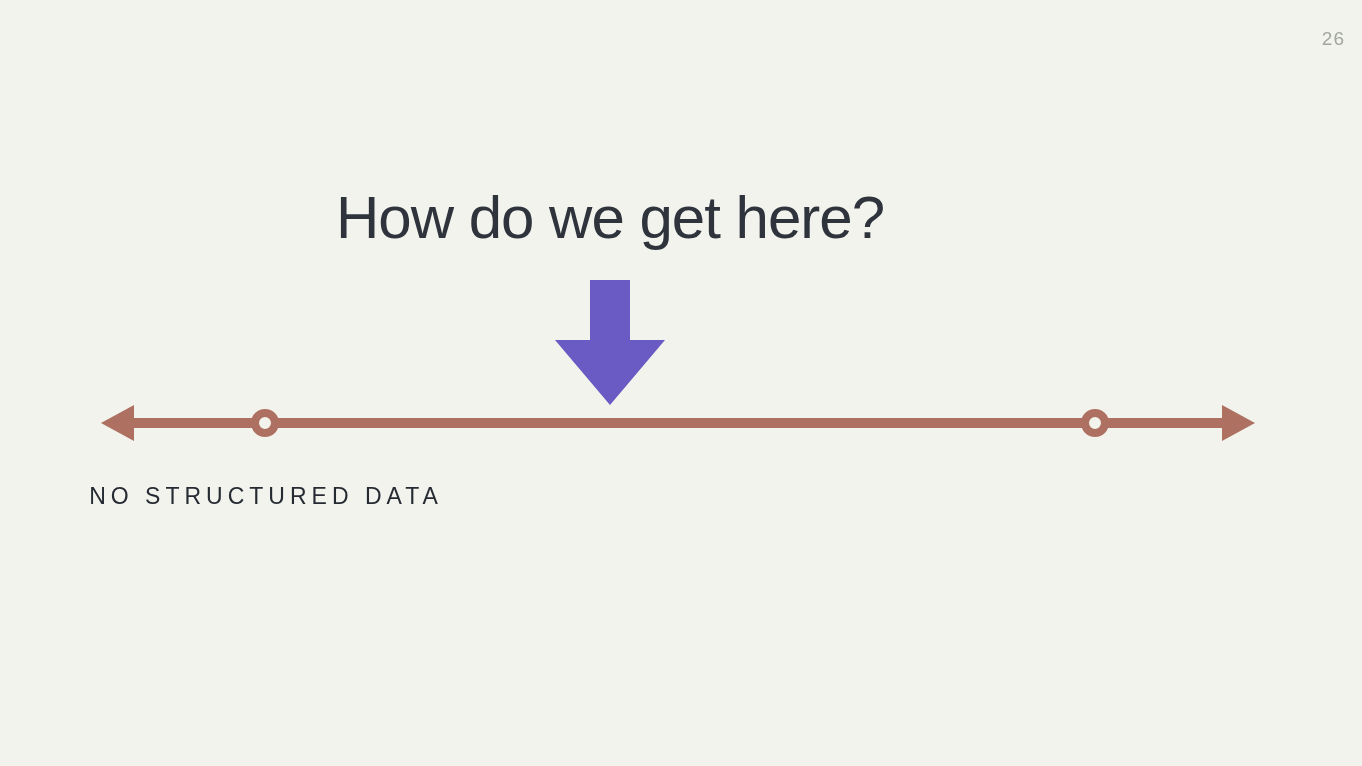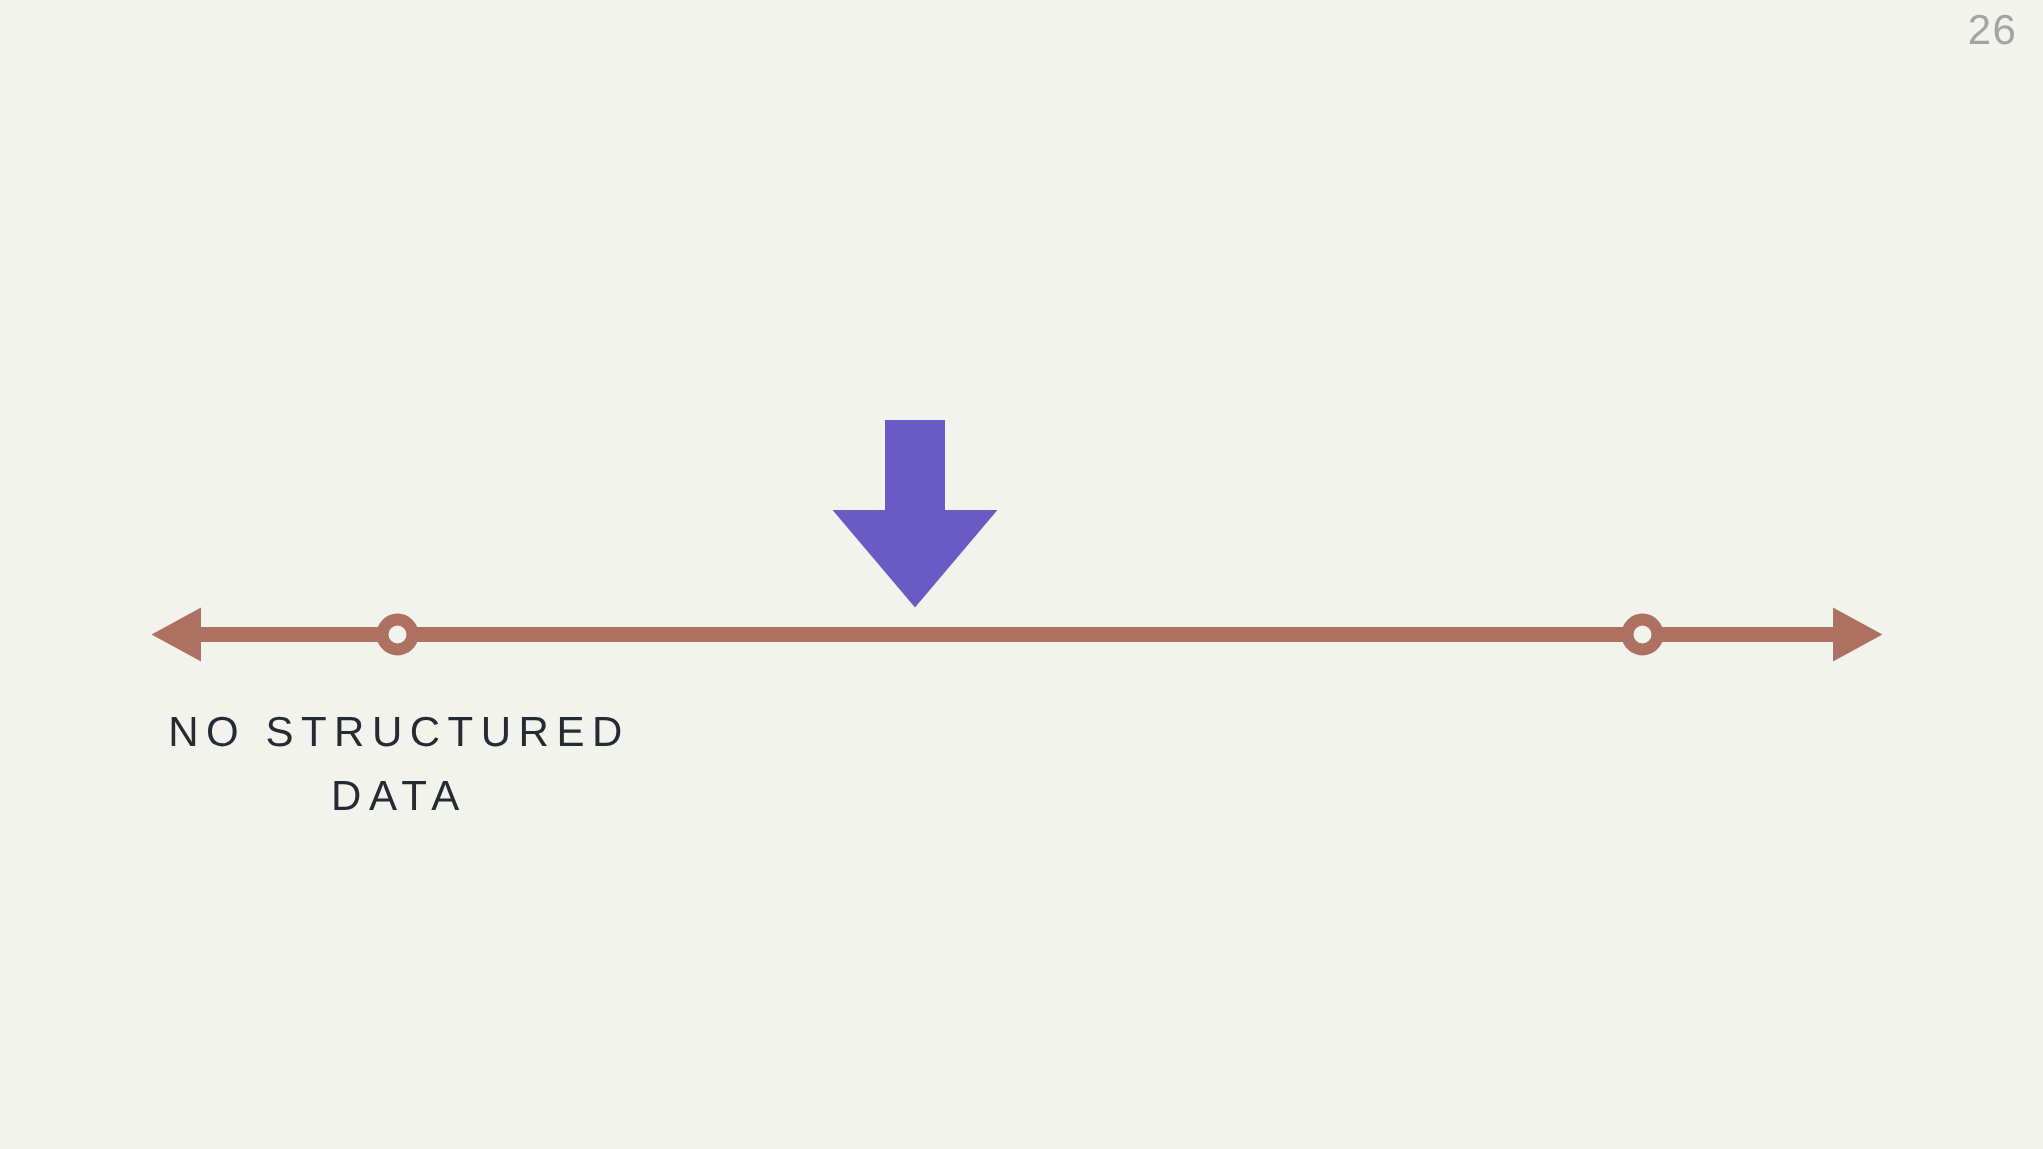--- a/index.html
+++ b/index.html
@@ -23,8 +23,8 @@
   }
   .page-number {
     position: absolute;
-    top: 4px; right: 17px;
-    font-size: 28px;
+    top: 28px; right: 17px;
+    font-size: 19px;
     color: var(--page-number);
     letter-spacing: 1px;
   }

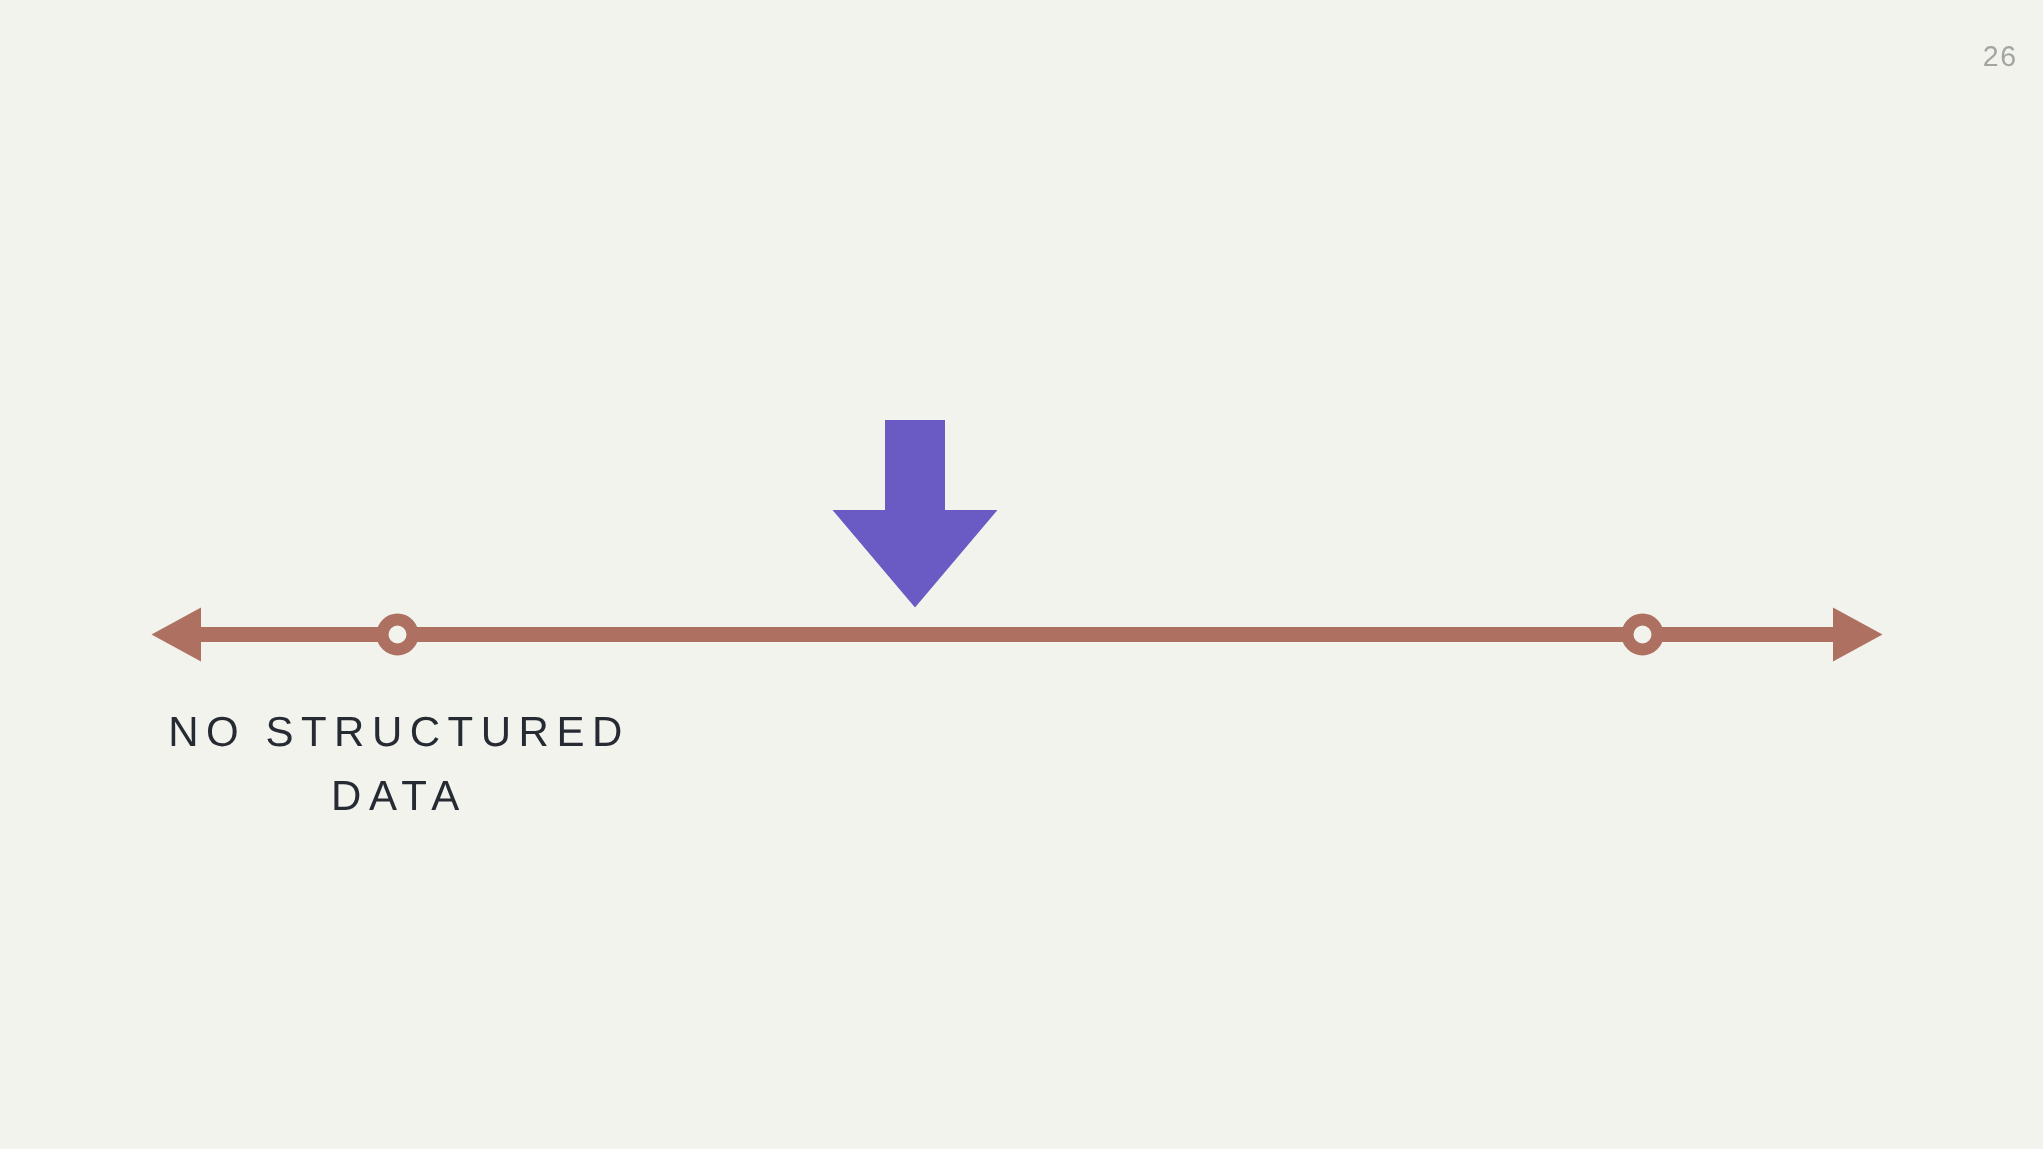--- a/index.html
+++ b/index.html
@@ -72,6 +72,7 @@
 
   <div class="page-number">26</div>
 
+  <h1 class="title">How do we get here?</h1>
 
   <svg class="down-arrow" viewBox="0 0 110 125" aria-hidden="true">
     <polygon points="35,0 75,0 75,60 110,60 55,125 0,60 35,60" fill="#6a5bc4"></polygon>

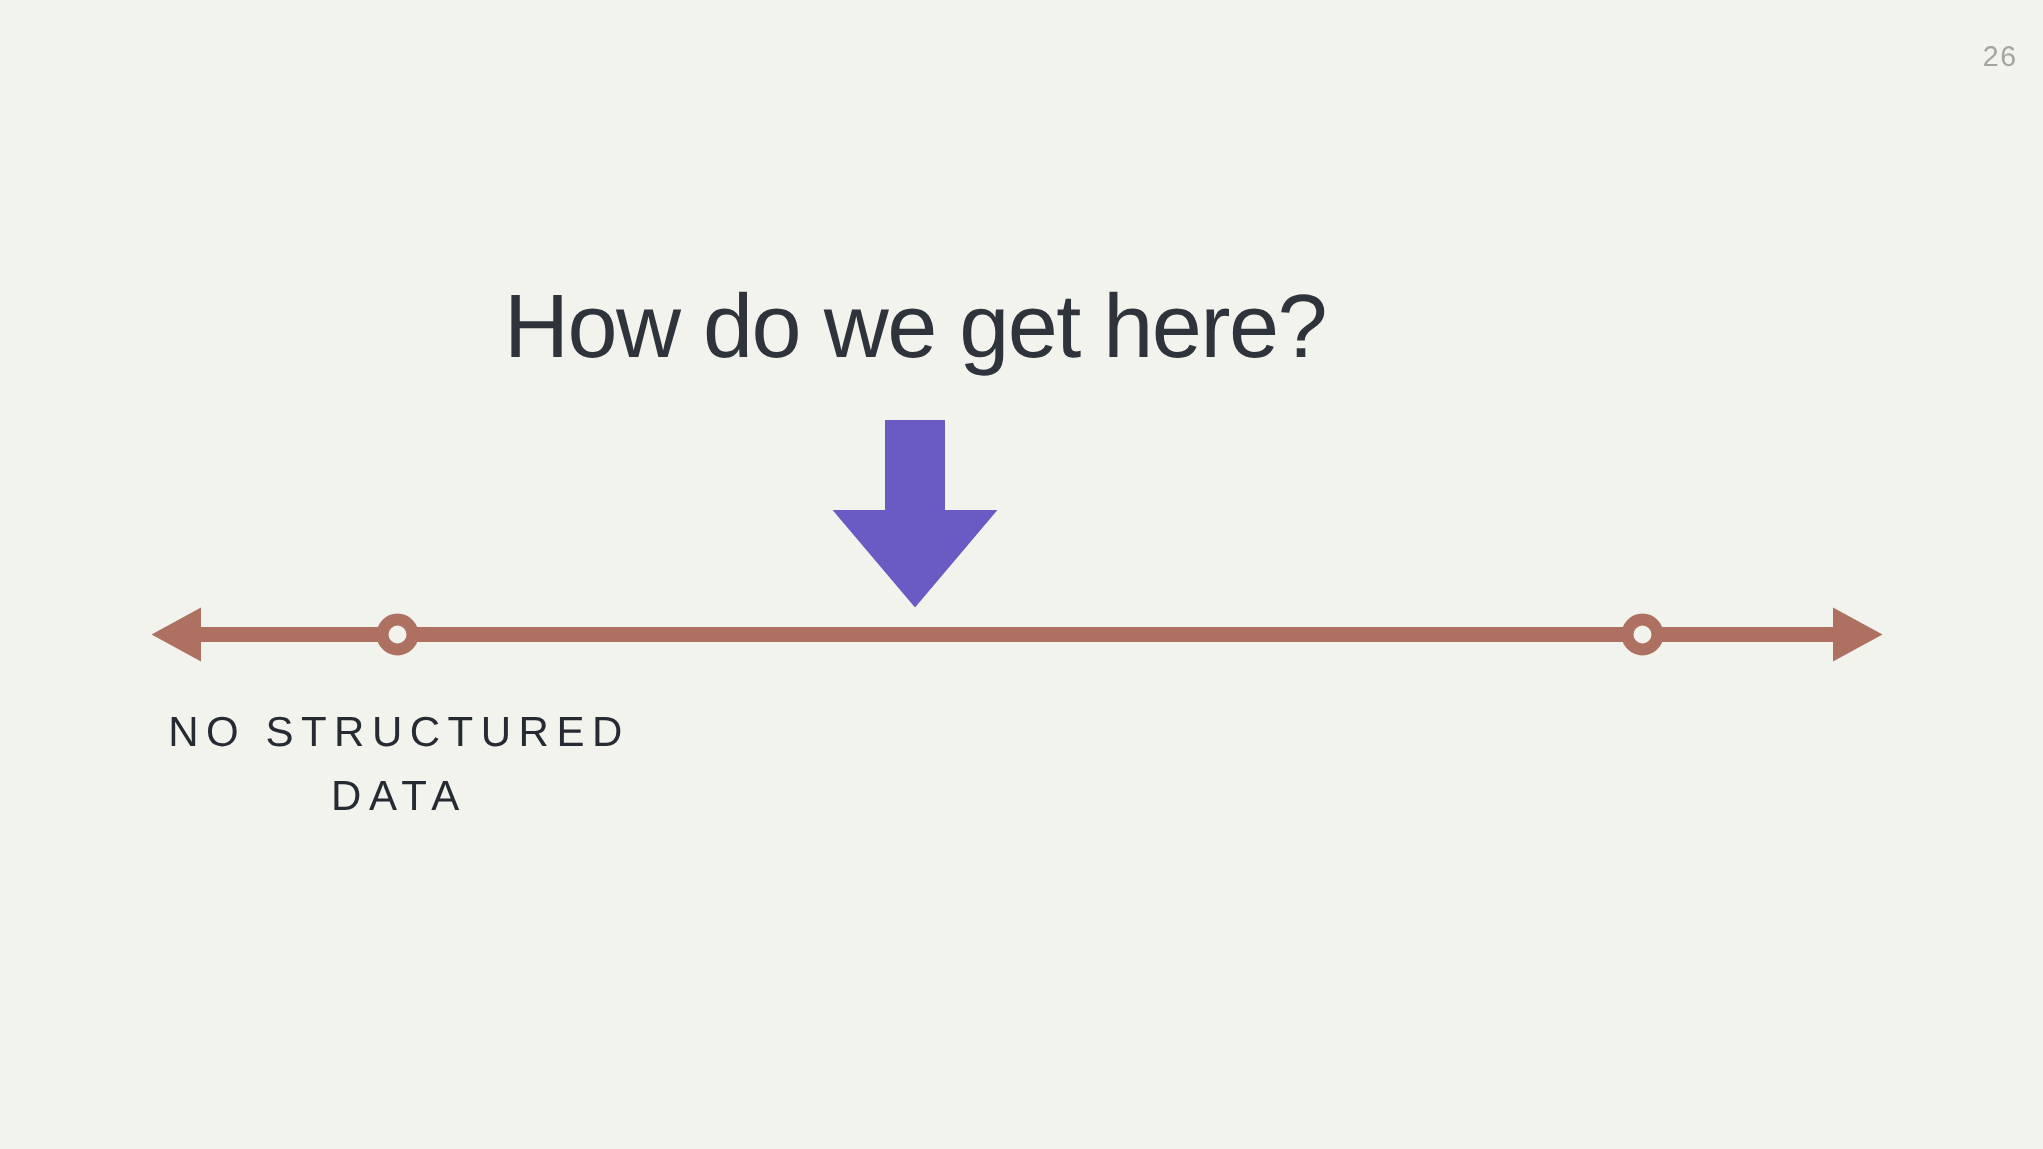--- a/index.html
+++ b/index.html
@@ -55,10 +55,10 @@
     top: 466px;
     width: 380px;
     text-align: center;
-    font-size: 28px;
+    font-size: 23px;
     font-weight: 500;
     letter-spacing: 5px;
-    line-height: 43px;
+    line-height: 61px;
     color: var(--label-text);
     text-transform: uppercase;
   }

